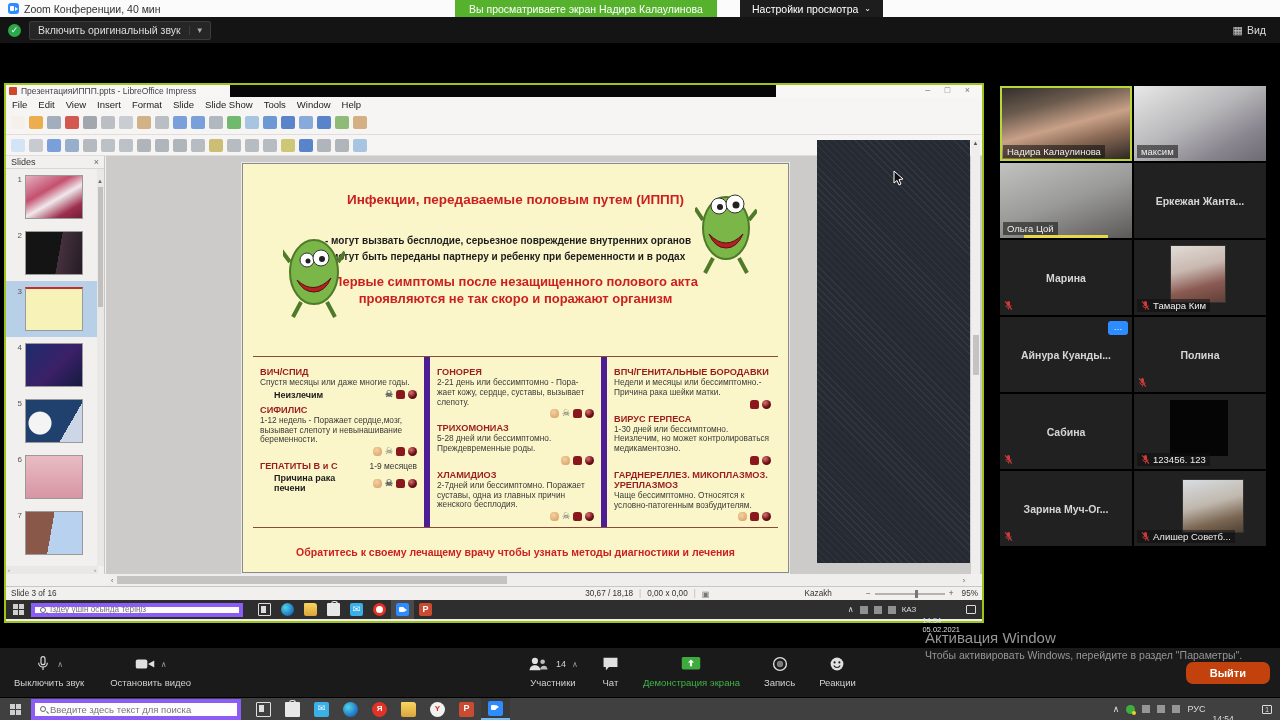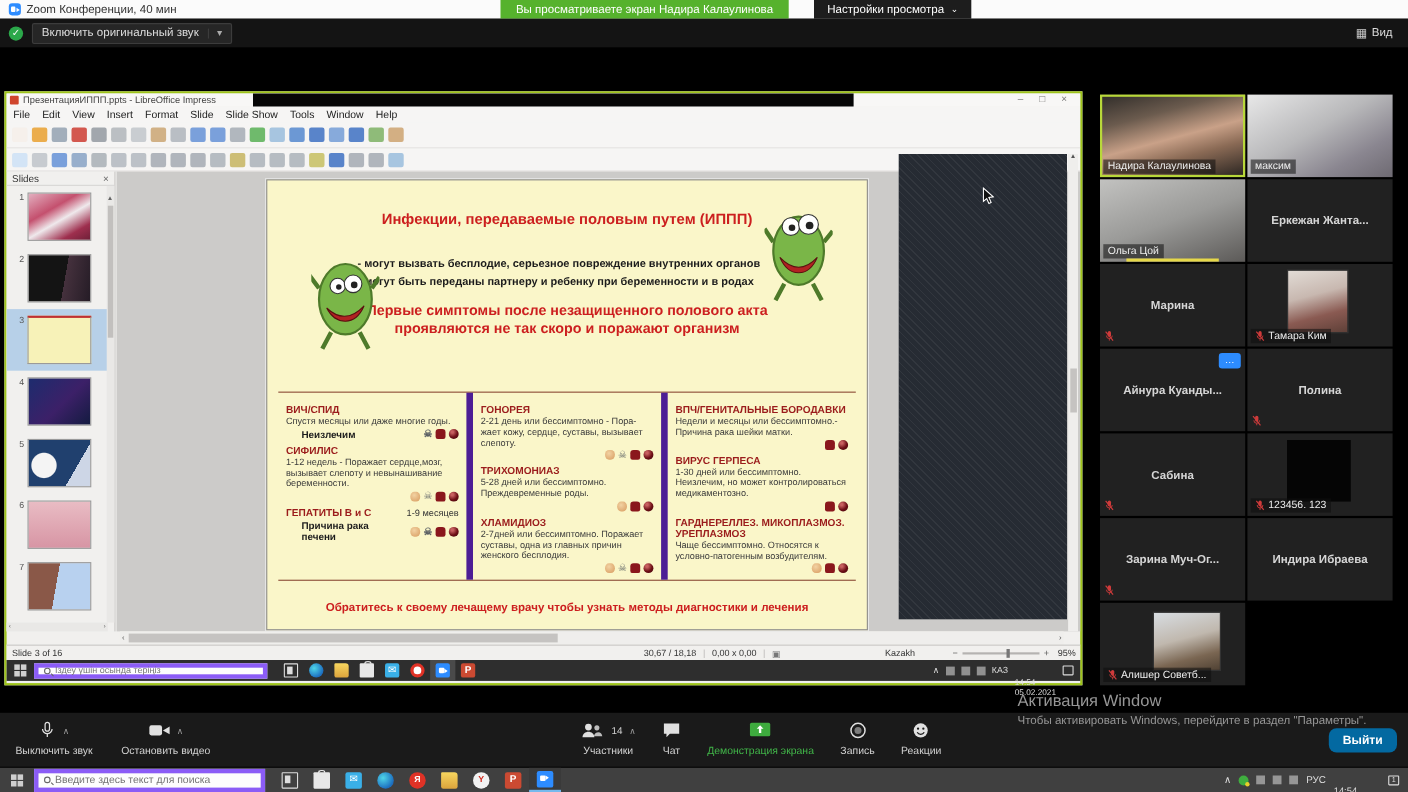--- a/index.html
+++ b/index.html
@@ -622,9 +622,6 @@
       </span>
     </div>
     <div class="tile">
-      <div class="cname">Индира Ибраева</div>
-    </div>
-    <div class="tile">
       <div class="photo ph-alisher"></div>
       <div class="chip">
         <svg width="9" height="11" viewBox="0 0 12 14">

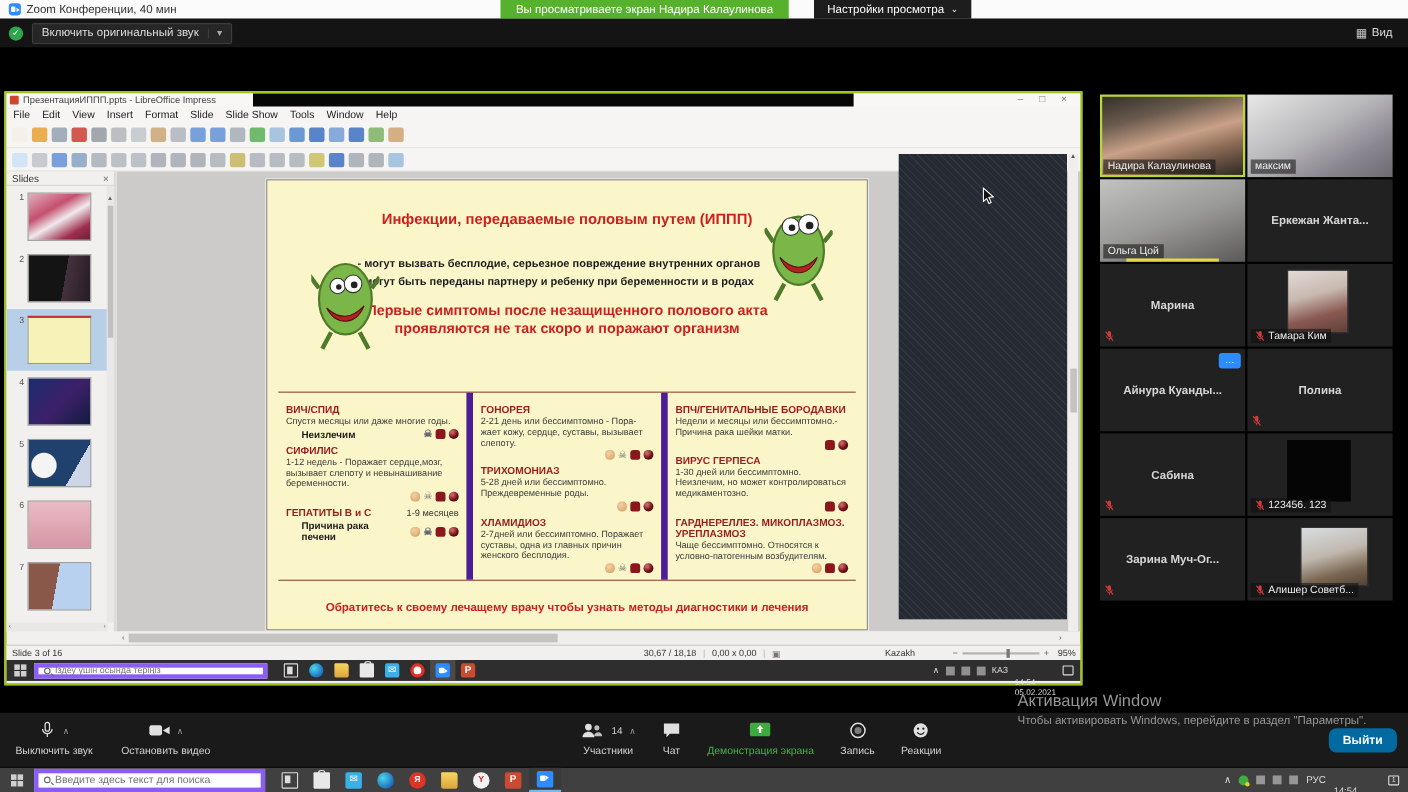--- a/index.html
+++ b/index.html
@@ -173,8 +173,8 @@
   .zctl .caret { color:#9a9a9a; font-size:8px; }
   .zctl.green, .zctl.green .cnt { color:#41b549; }
   .cnt { font-size:9px; color:#d2d2d2; margin-left:2px; }
-  #leave-btn { position:absolute; right:10px; top:14px; background:#0369a1; color:#fff; font-size:11px; font-weight:bold;
-    border:0; border-radius:7px; padding:5px 13px; font-family:inherit;margin-left:12px; }
+  #leave-btn { position:absolute; right:10px; top:14px; background:#c2410c; color:#fff; font-size:11px; font-weight:bold;
+    border:0; border-radius:7px; padding:5px 24px; font-family:inherit;margin-left:12px; }
   #activation { position:absolute; left:925px; top:629px; width:345px; color:#969696; z-index:5; pointer-events:none; }
   #activation .t1 { font-size:15px; }
   #activation .t2 { font-size:10.5px; margin-top:3px; }

